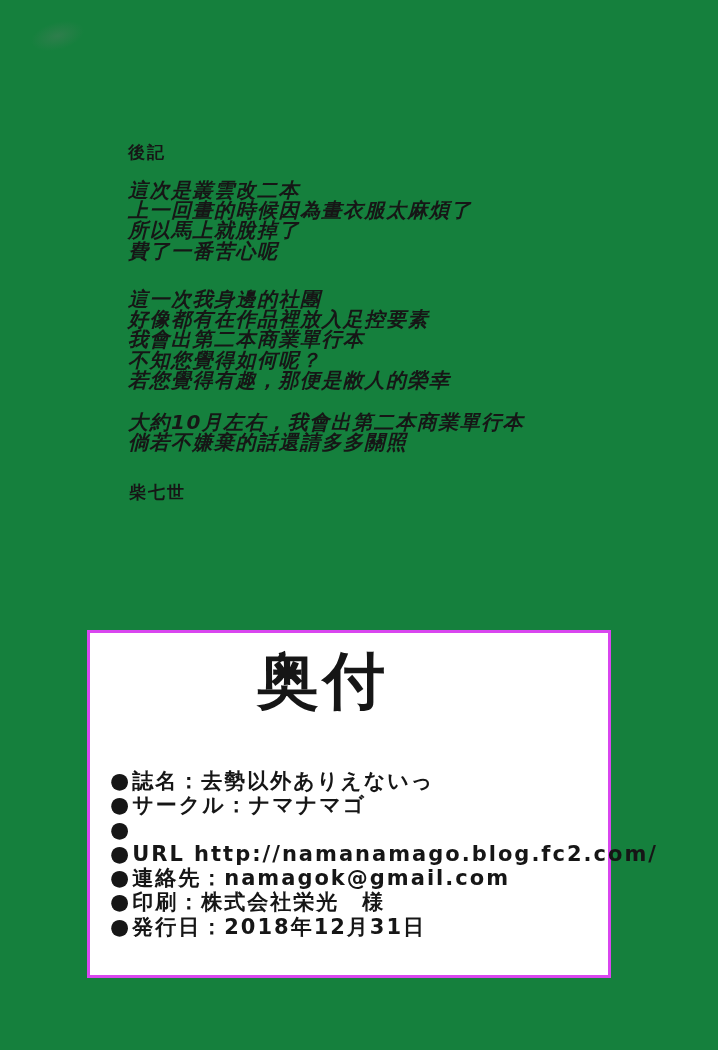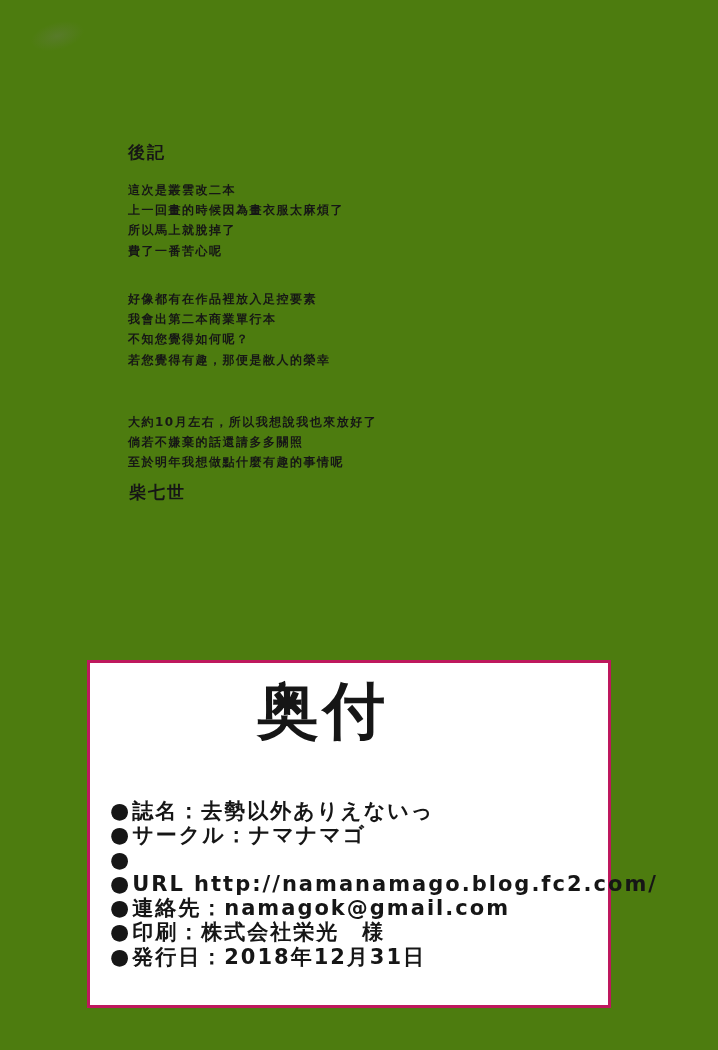--- a/index.html
+++ b/index.html
@@ -11,7 +11,7 @@
     position: relative;
     width: 718px;
     height: 1050px;
-    background: #4d7c0f;
+    background: #15803d;
     overflow: hidden;
     font-family: "DejaVu Sans", sans-serif;
     font-weight: bold;

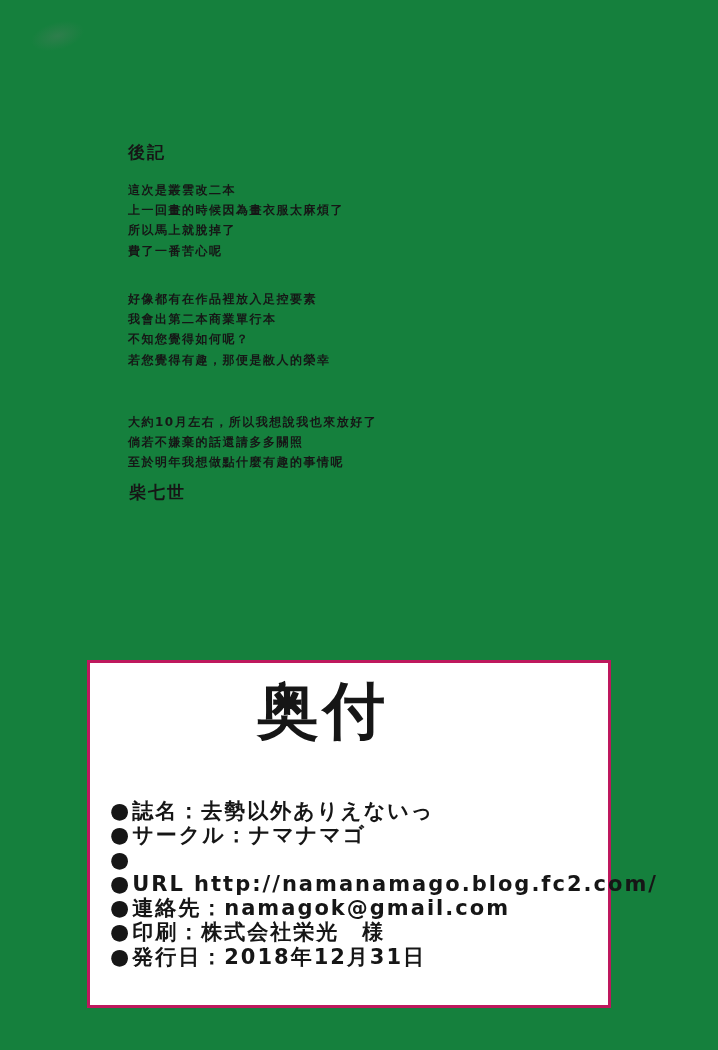--- a/index.html
+++ b/index.html
@@ -40,9 +40,10 @@
   .aw-para {
     position: absolute;
     left: 128px;
-    font-size: 12px;
+    font-size: 20px;
     line-height: 20.2px;
     letter-spacing: 1.5px;
+    font-style: italic;
   }
   .aw-p1 { top: 180px; }
   .aw-p2 { top: 289px; }

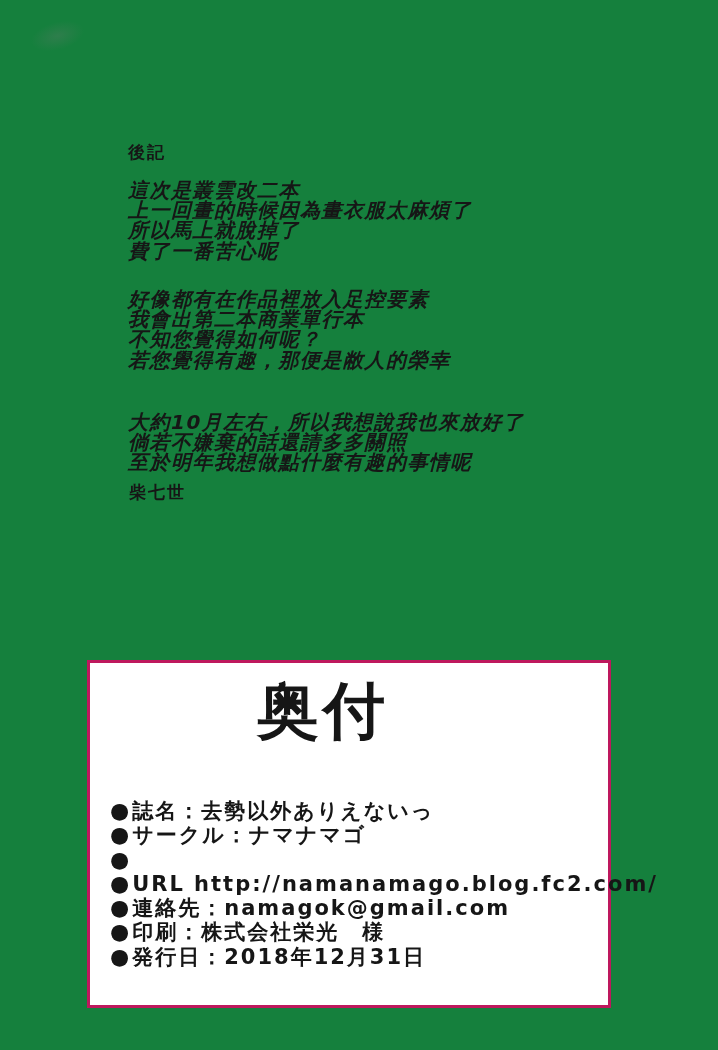--- a/index.html
+++ b/index.html
@@ -119,6 +119,7 @@
   </div>
 
   <div class="aw-para aw-p2">
+    <div class="aw-line">這一次我身邊的社團</div>
     <div class="aw-line">好像都有在作品裡放入足控要素</div>
     <div class="aw-line">我會出第二本商業單行本</div>
     <div class="aw-line">不知您覺得如何呢？</div>

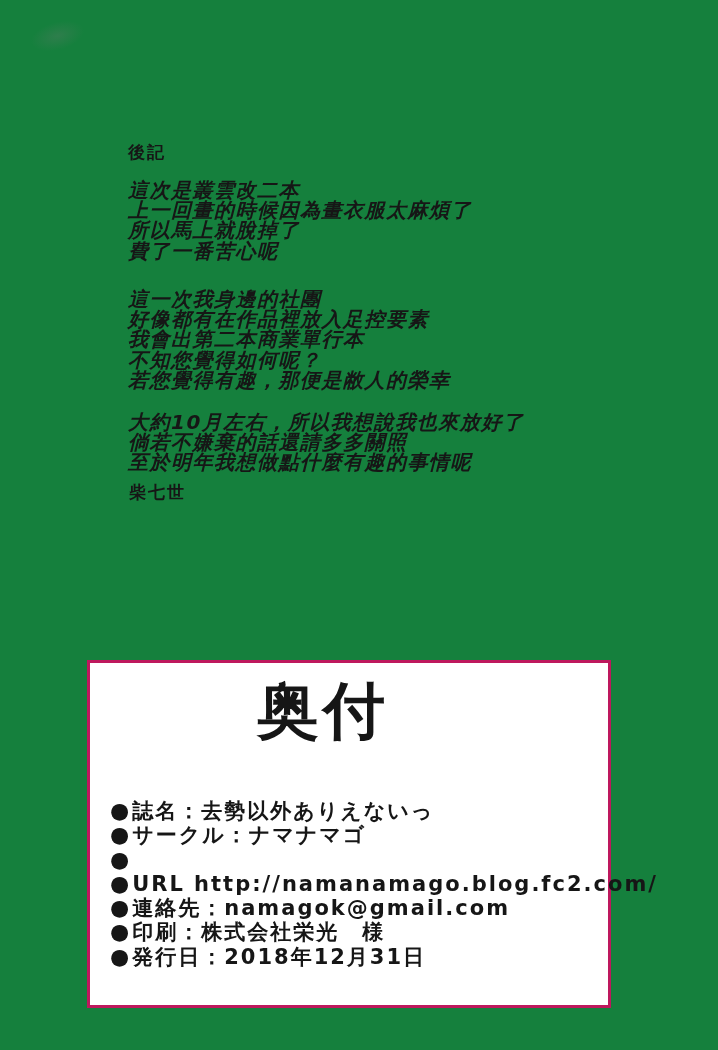--- a/index.html
+++ b/index.html
@@ -127,7 +127,7 @@
   </div>
 
   <div class="aw-para aw-p3">
-    <div class="aw-line">大約10月左右，所以我想說我也來放好了</div>
+    <div class="aw-line">大約10月左右，我會出第二本商業單行本</div>
     <div class="aw-line">倘若不嫌棄的話還請多多關照</div>
     <div class="aw-line">至於明年我想做點什麼有趣的事情呢</div>
   </div>

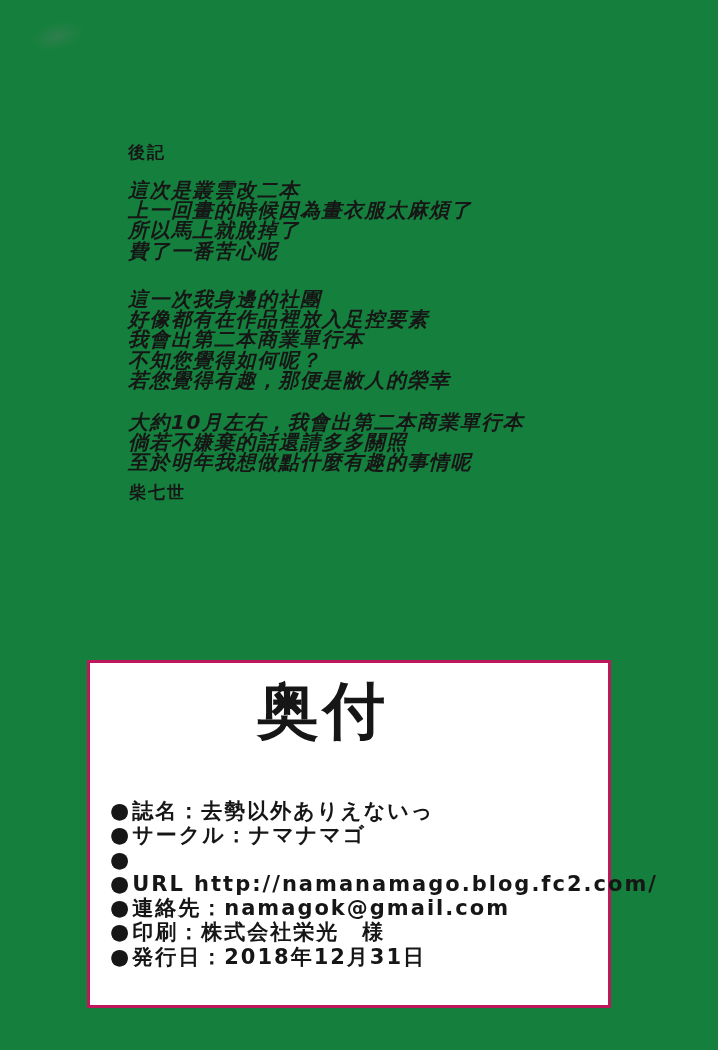--- a/index.html
+++ b/index.html
@@ -129,7 +129,6 @@
   <div class="aw-para aw-p3">
     <div class="aw-line">大約10月左右，我會出第二本商業單行本</div>
     <div class="aw-line">倘若不嫌棄的話還請多多關照</div>
-    <div class="aw-line">至於明年我想做點什麼有趣的事情呢</div>
   </div>
 
   <div class="aw-signature">柴七世</div>

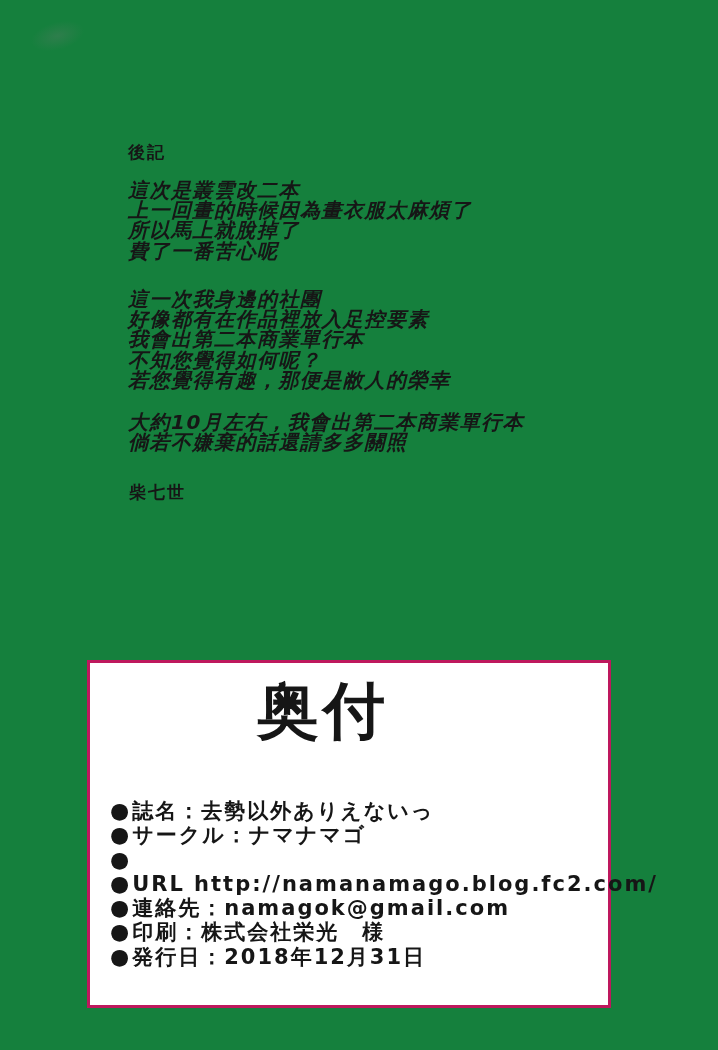--- a/index.html
+++ b/index.html
@@ -63,10 +63,10 @@
   .colophon-box {
     position: absolute;
     left: 87px;
-    top: 660px;
+    top: 630px;
     width: 518px;
     height: 342px;
-    border: 3px solid #be185d;
+    border: 3px solid #d946ef;
     background: #ffffff;
   }
   .c-title {

